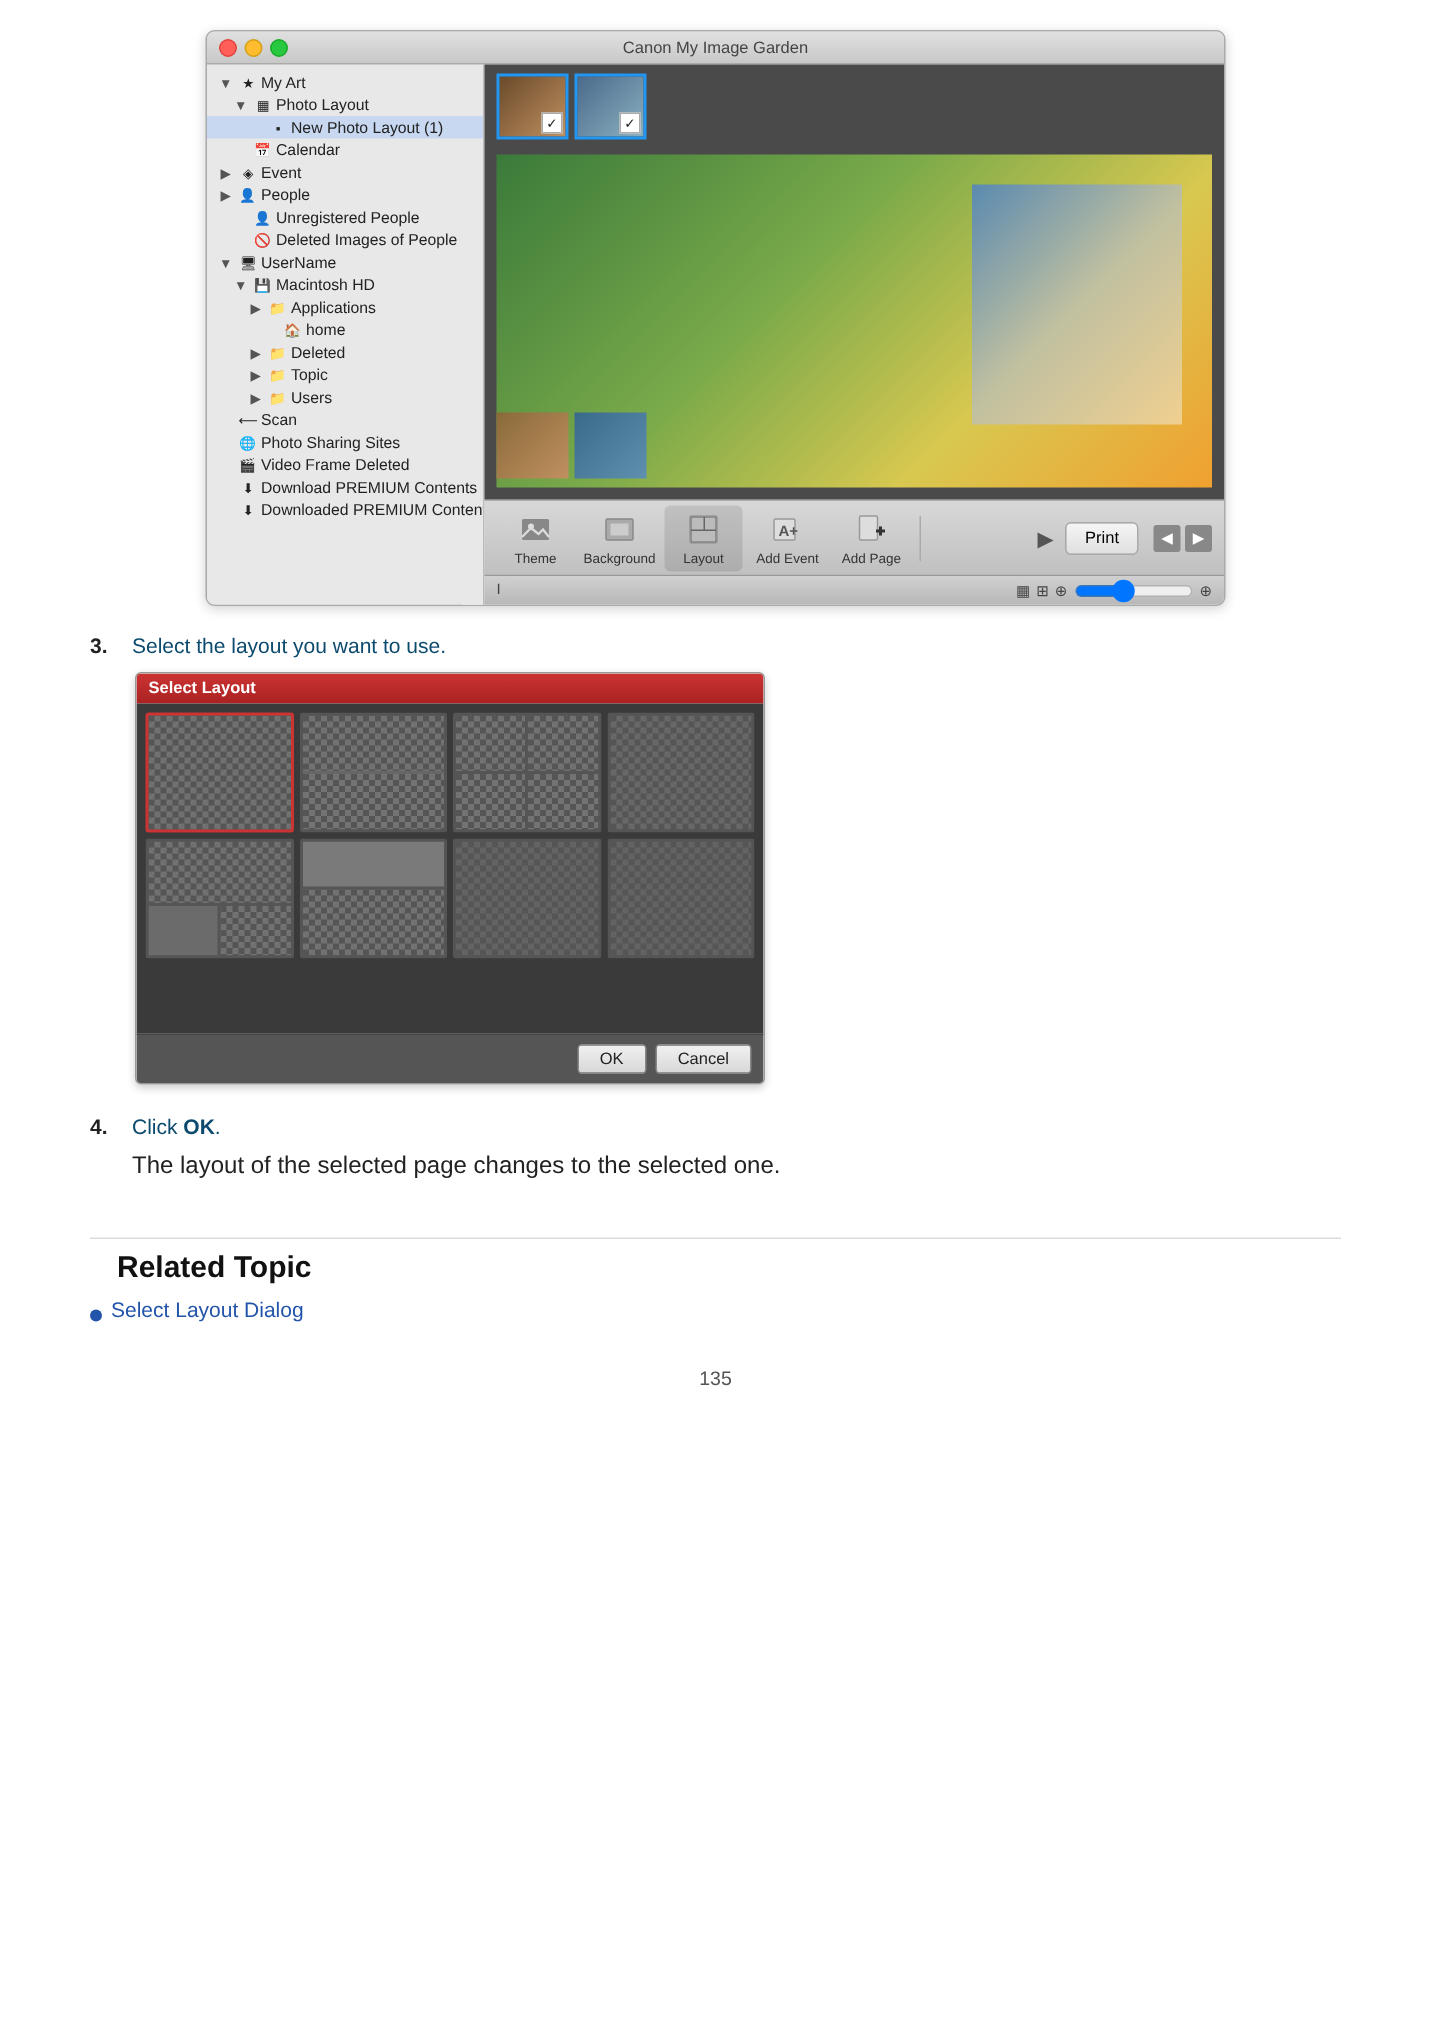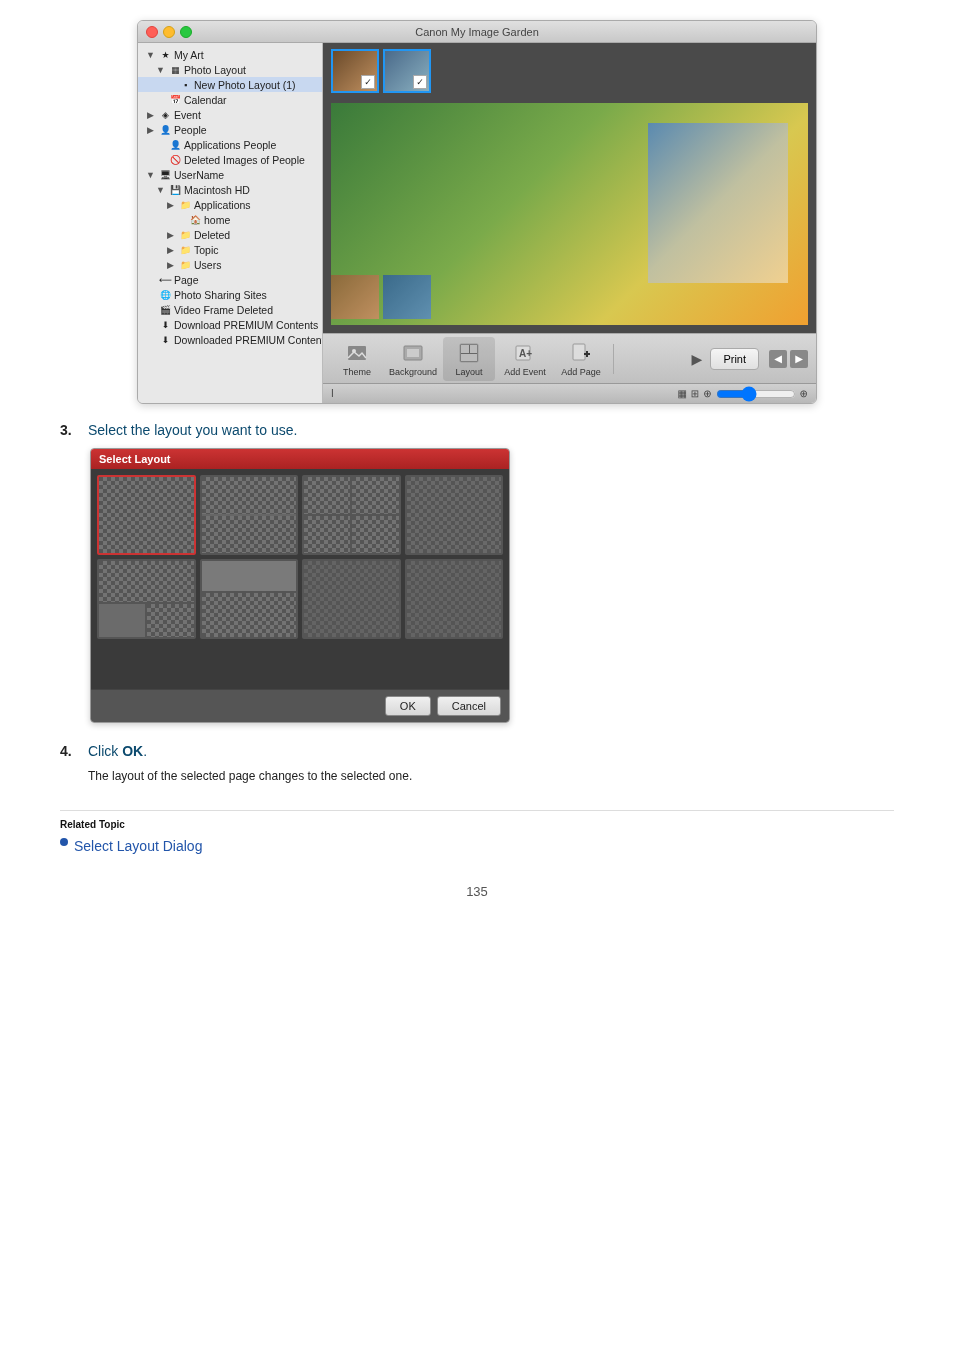--- a/index.html
+++ b/index.html
@@ -478,7 +478,7 @@
         <div class="si-row si-indent-1">
           <span class="si-icon-sm" style="width:13px"></span>
           <span class="si-icon-sm">👤</span>
-          <span>Applications People</span>
+          <span>Unregistered People</span>
         </div>
         <div class="si-row si-indent-1">
           <span class="si-icon-sm" style="width:13px"></span>

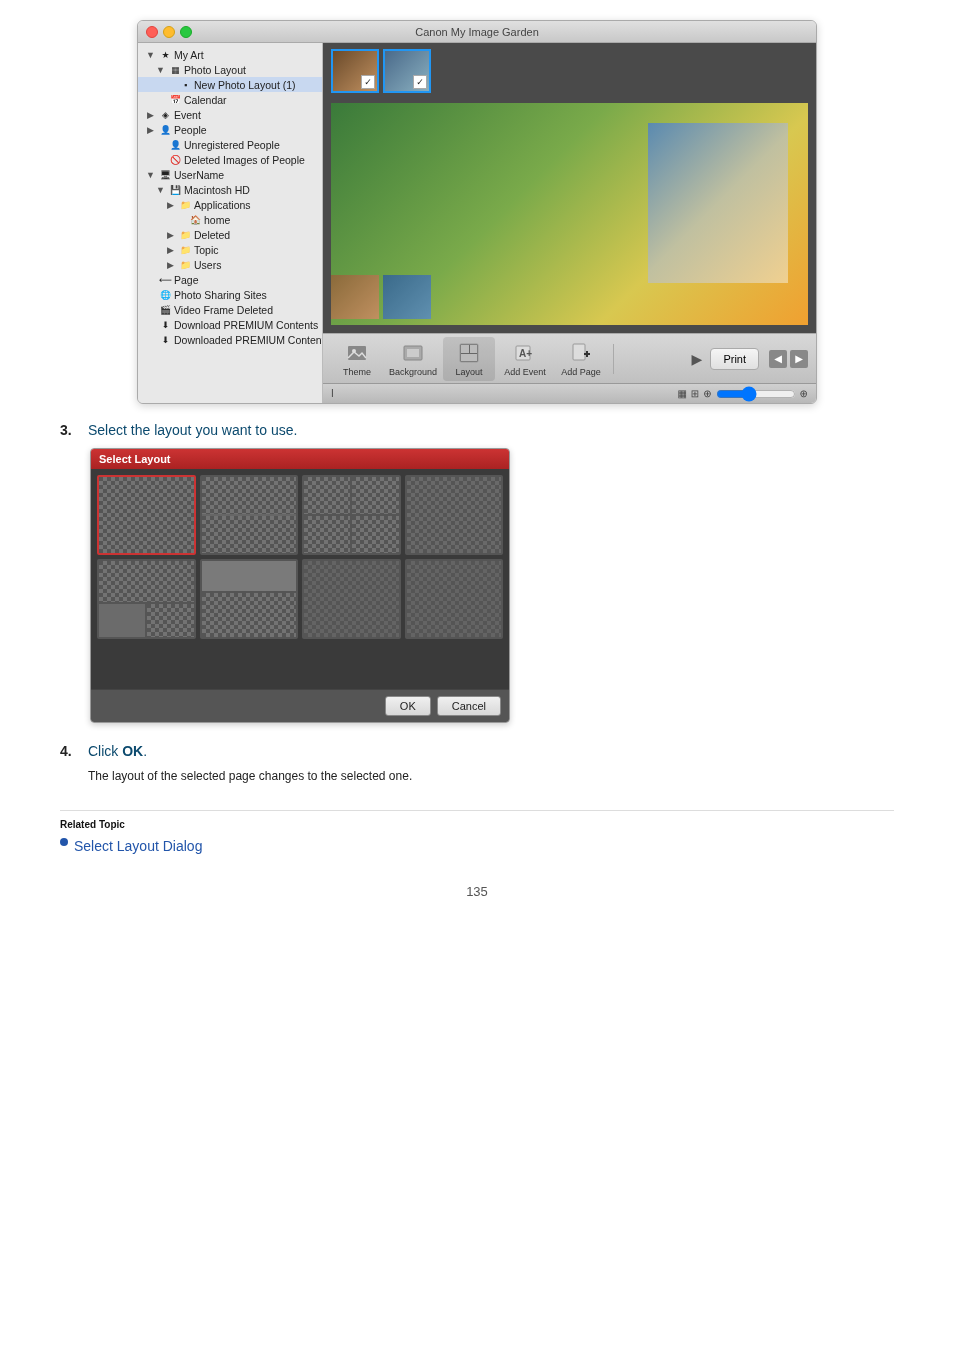--- a/index.html
+++ b/index.html
@@ -523,7 +523,7 @@
         <div class="si-row si-indent-0">
           <span class="si-icon-sm" style="width:13px"></span>
           <span class="si-icon-sm">⟵</span>
-          <span>Page</span>
+          <span>Scan</span>
         </div>
         <div class="si-row si-indent-0">
           <span class="si-icon-sm" style="width:13px"></span>

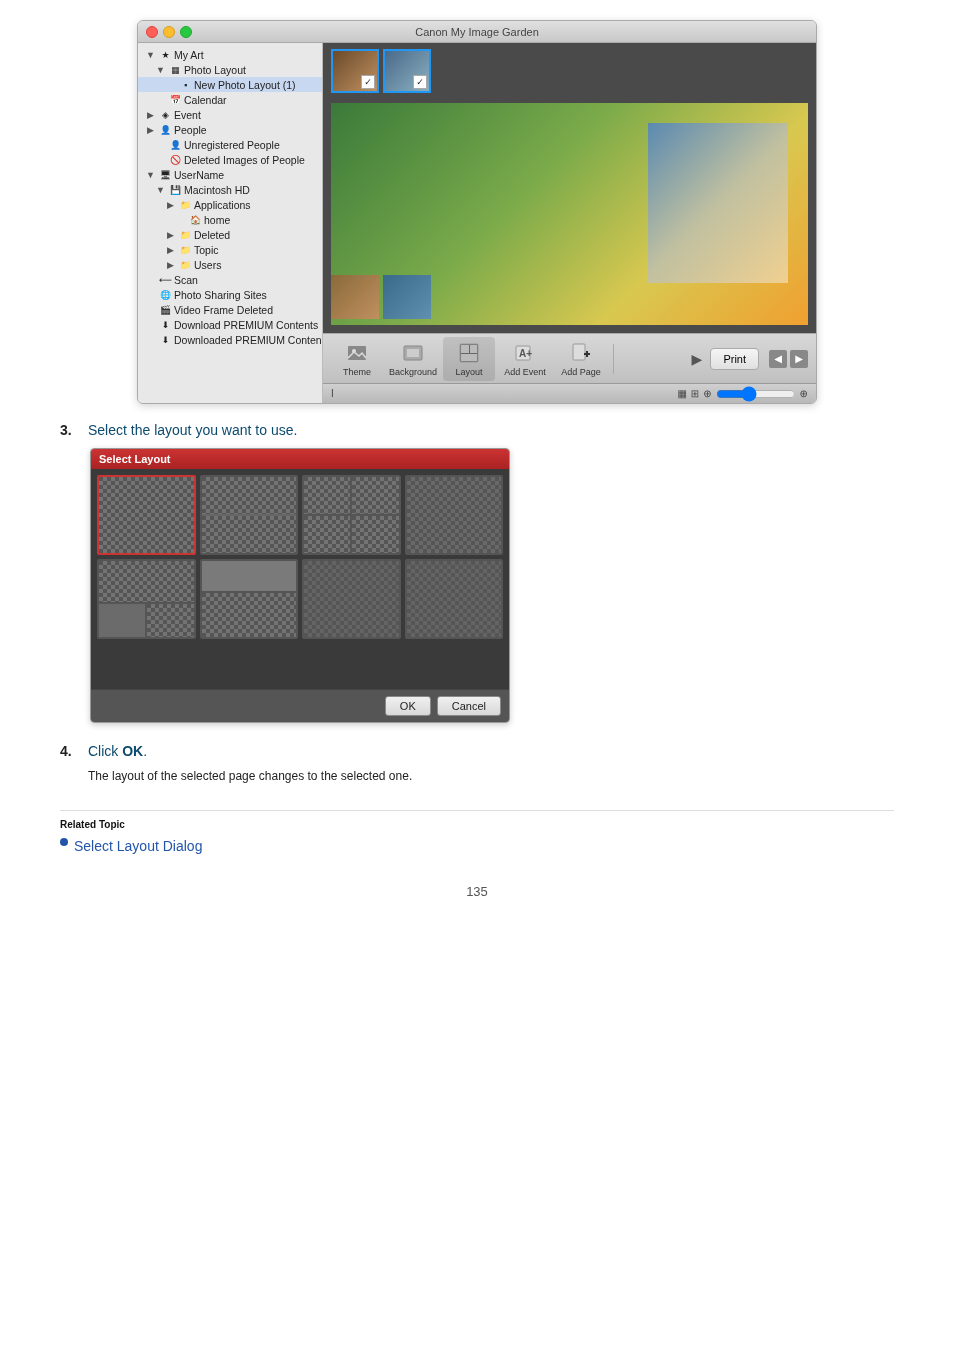--- a/index.html
+++ b/index.html
@@ -360,9 +360,9 @@
     
     .step4-text {
       margin-left: 28px;
-      font-size: 12px;
+      font-size: 16px;
       color: #222;
-      margin-bottom: 27px;
+      margin-bottom: 38px;
     }
 
     

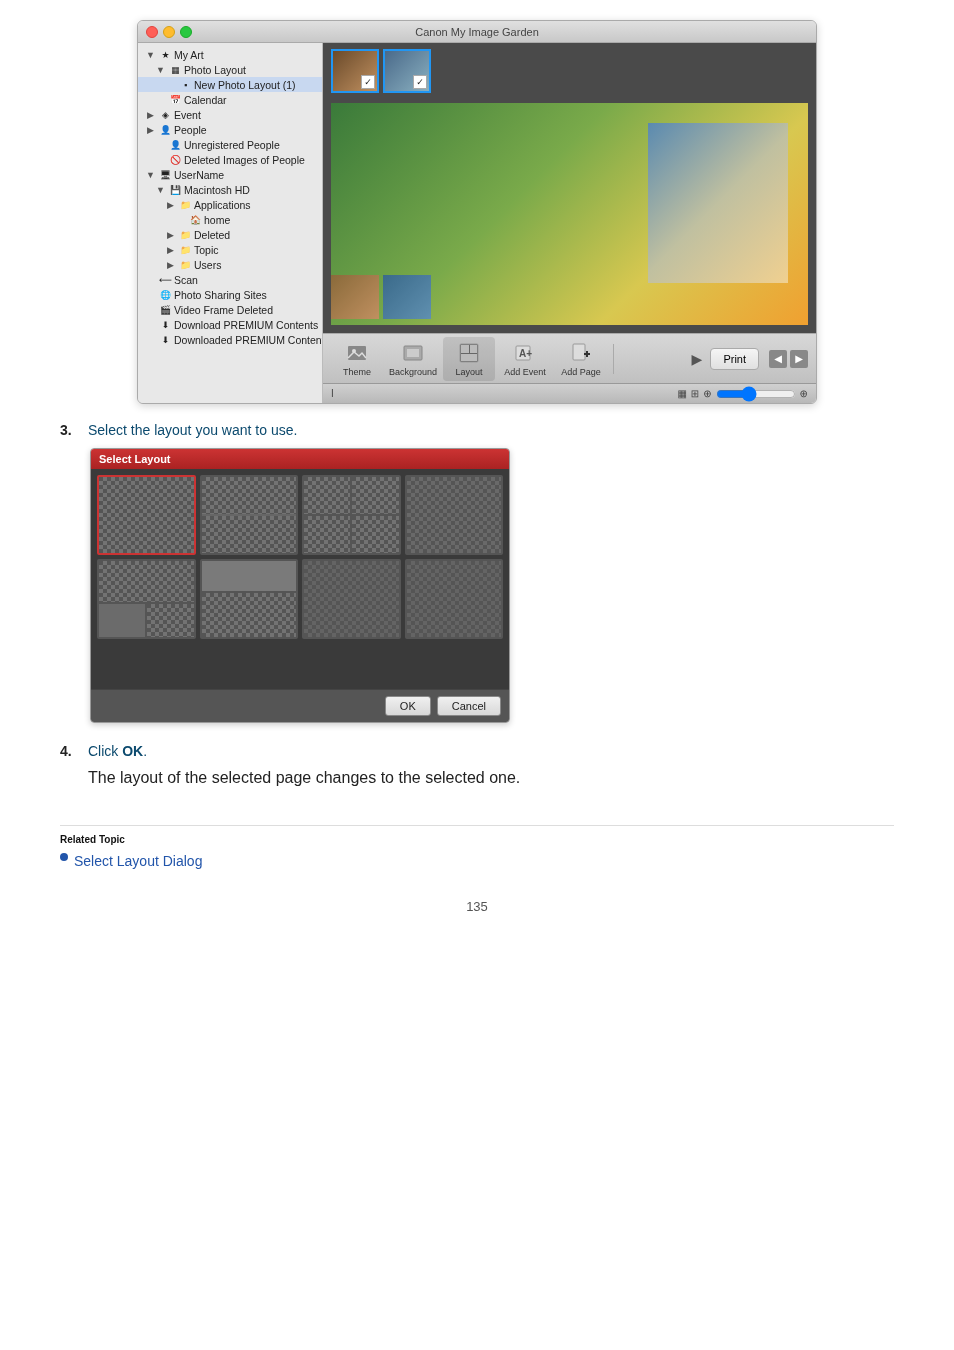--- a/index.html
+++ b/index.html
@@ -372,10 +372,11 @@
       border-top: 1px solid #ddd;
     }
     .related-topic-title {
-      font-size: 10px;
+      font-size: 20px;
       font-weight: bold;
       margin-bottom: 8px;
       color: #111;
+      margin-left: 18px;
     }
     .related-link {
       display: flex;

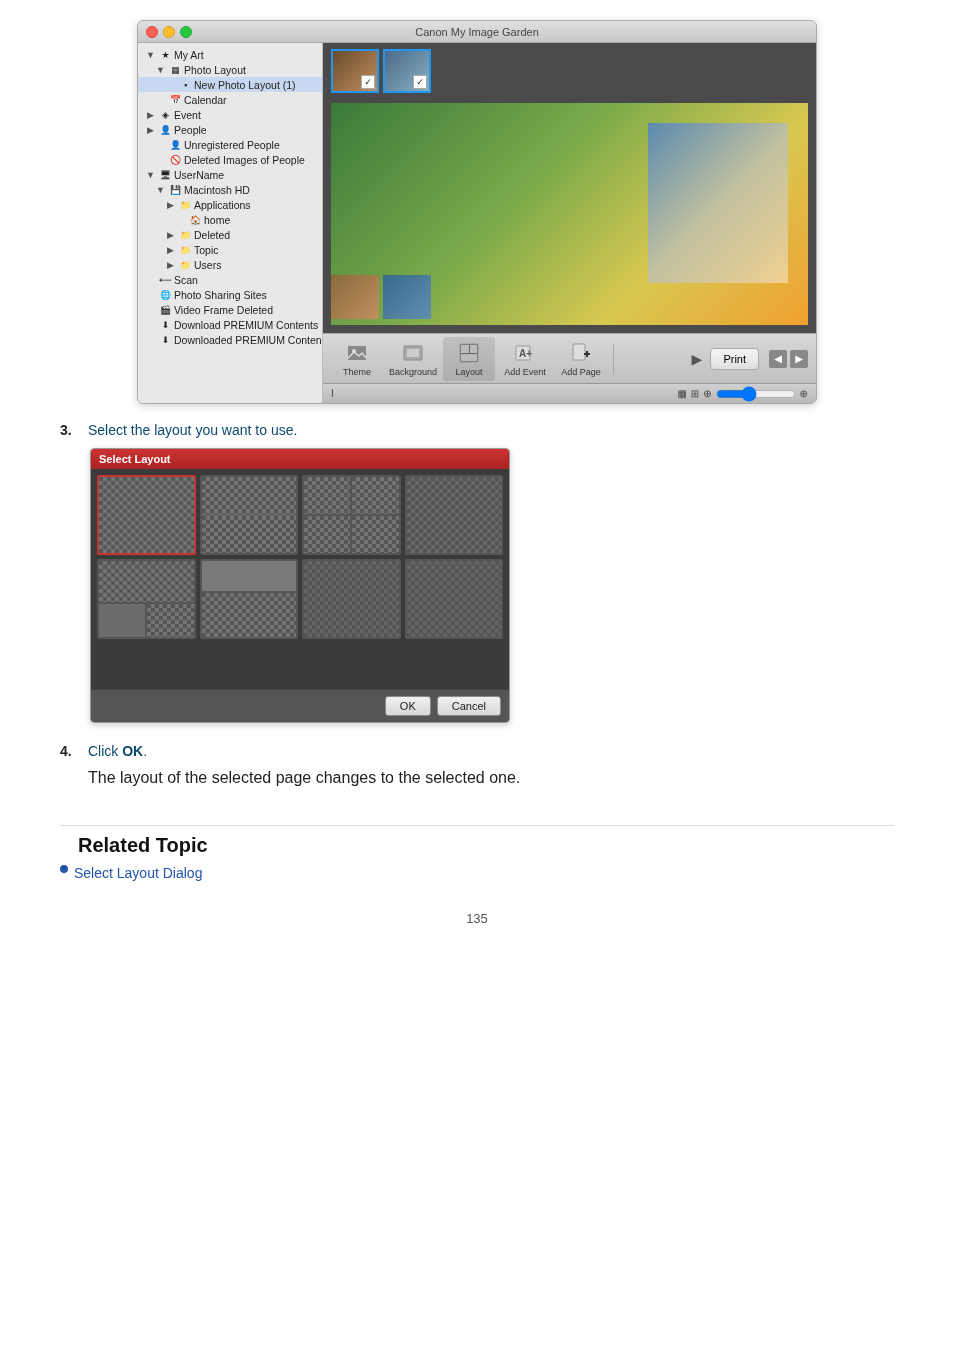--- a/index.html
+++ b/index.html
@@ -380,7 +380,7 @@
     }
     .related-link {
       display: flex;
-      align-items: flex-start;
+      align-items: flex-end;
       gap: 6px;
       font-size: 14px;
       color: #2255aa;

